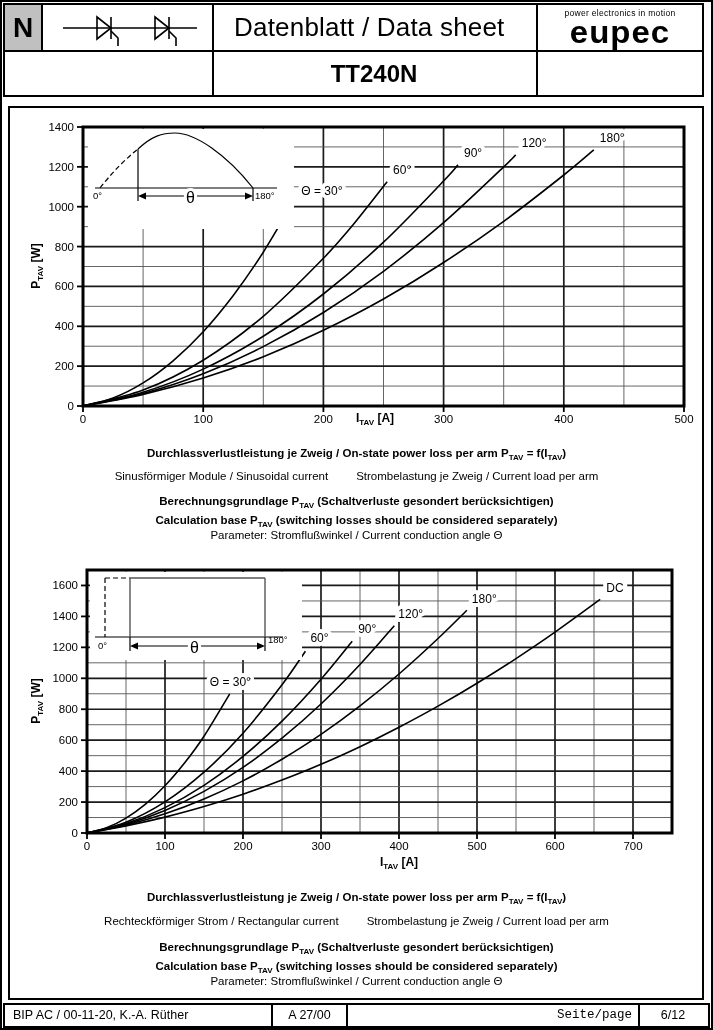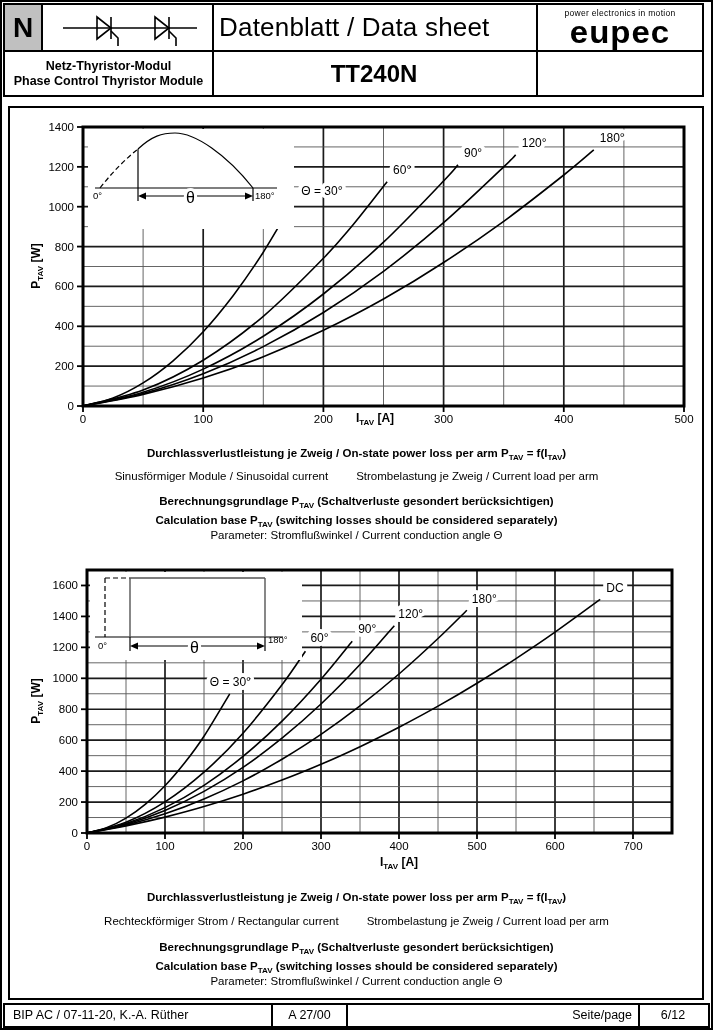--- a/index.html
+++ b/index.html
@@ -13,7 +13,7 @@
   .ncell{position:absolute;left:0;top:0;width:36px;height:45px;background:#c0c0c0;
          display:flex;align-items:center;justify-content:center;font-size:28px;font-weight:bold;}
   .title-cell{position:absolute;left:209px;top:0;width:322px;height:45px;line-height:45px;
-              padding-left:5px;font-size:26px;letter-spacing:0.2px;white-space:nowrap;}
+              padding-left:20px;font-size:26px;letter-spacing:0.2px;white-space:nowrap;}
   .logo-cell{position:absolute;left:533px;top:0;width:164px;height:45px;display:flex;
              flex-direction:column;align-items:center;justify-content:center;}
   .logo-tag{font-size:8.5px;letter-spacing:0.3px;line-height:10px;}

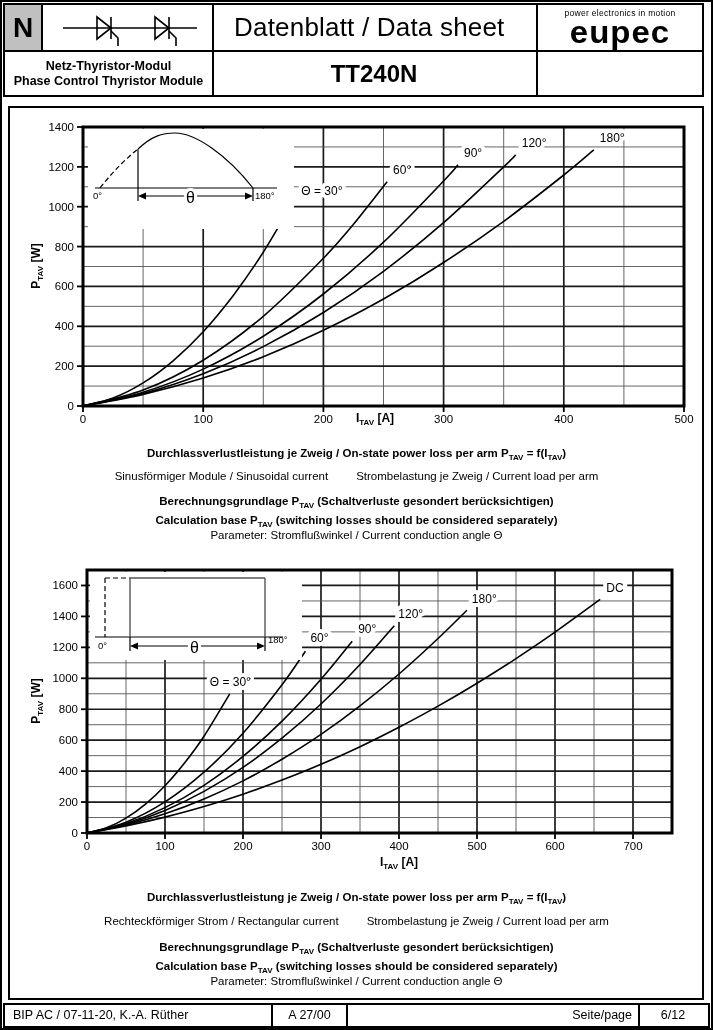--- a/index.html
+++ b/index.html
@@ -65,10 +65,6 @@
       <div class="logo-name">eupec</div>
     </div>
     <div class="hline" style="left:0;top:45px;width:697px;height:2px;"></div>
-    <div class="fam-cell">
-      <div>Netz-Thyristor-Modul</div>
-      <div>Phase Control Thyristor Module</div>
-    </div>
     <div class="part-cell">TT240N</div>
   </div>
 

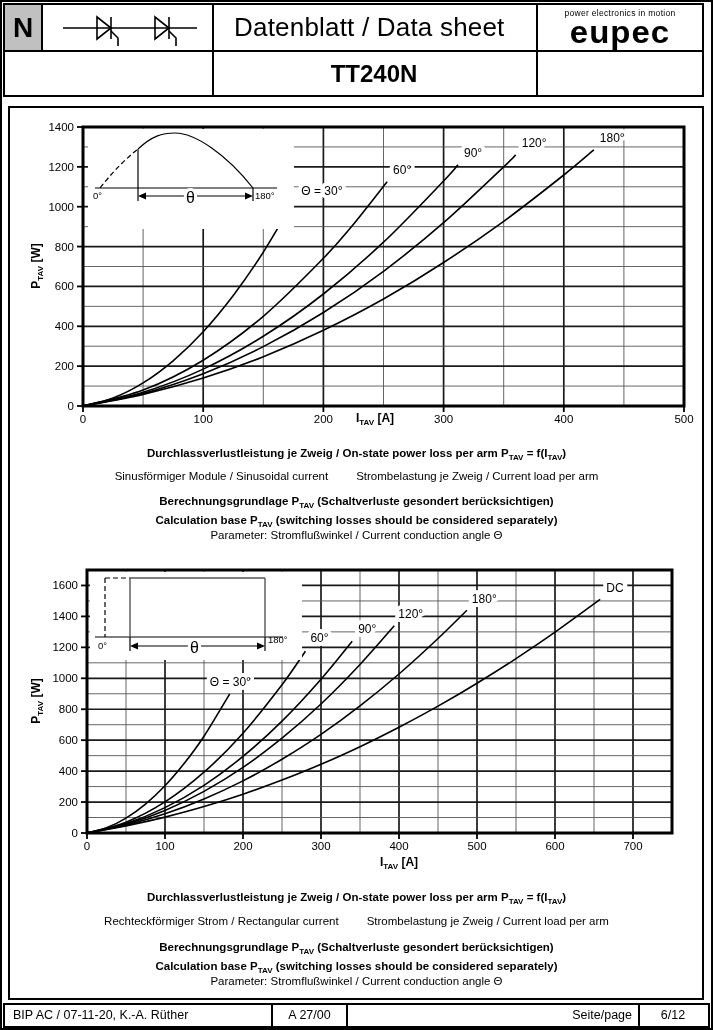--- a/index.html
+++ b/index.html
@@ -274,7 +274,7 @@
   <div class="cap" style="top:975px;">Parameter: Stromflußwinkel / Current conduction angle Θ</div>
 
   <div class="ftr">
-    <div class="abs" style="left:8px;top:0;">BIP AC / 07-11-20, K.-A. Rüther</div>
+    <div class="abs" style="left:8px;top:0;">BIP AC / 00-11-20, K.-A. Rüther</div>
     <div class="vline" style="left:266px;"></div>
     <div class="abs" style="left:268px;top:0;width:73px;text-align:center;">A 27/00</div>
     <div class="vline" style="left:341px;"></div>

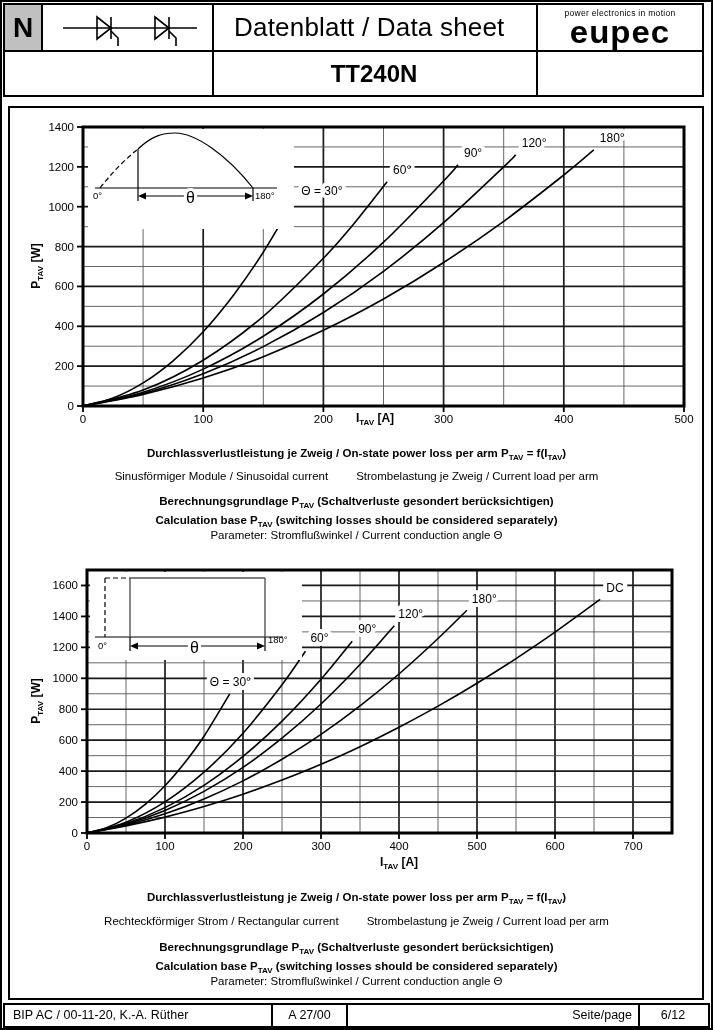--- a/index.html
+++ b/index.html
@@ -278,7 +278,7 @@
     <div class="vline" style="left:266px;"></div>
     <div class="abs" style="left:268px;top:0;width:73px;text-align:center;">A 27/00</div>
     <div class="vline" style="left:341px;"></div>
-    <div class="abs" style="left:345px;top:0;width:282px;text-align:right;">Seite/page</div>
+    <div class="abs" style="left:345px;top:0;width:282px;text-align:right;font-family:Liberation Mono, monospace;">Seite/page</div>
     <div class="vline" style="left:633px;"></div>
     <div class="abs" style="left:635px;top:0;width:66px;text-align:center;">6/12</div>
   </div>

